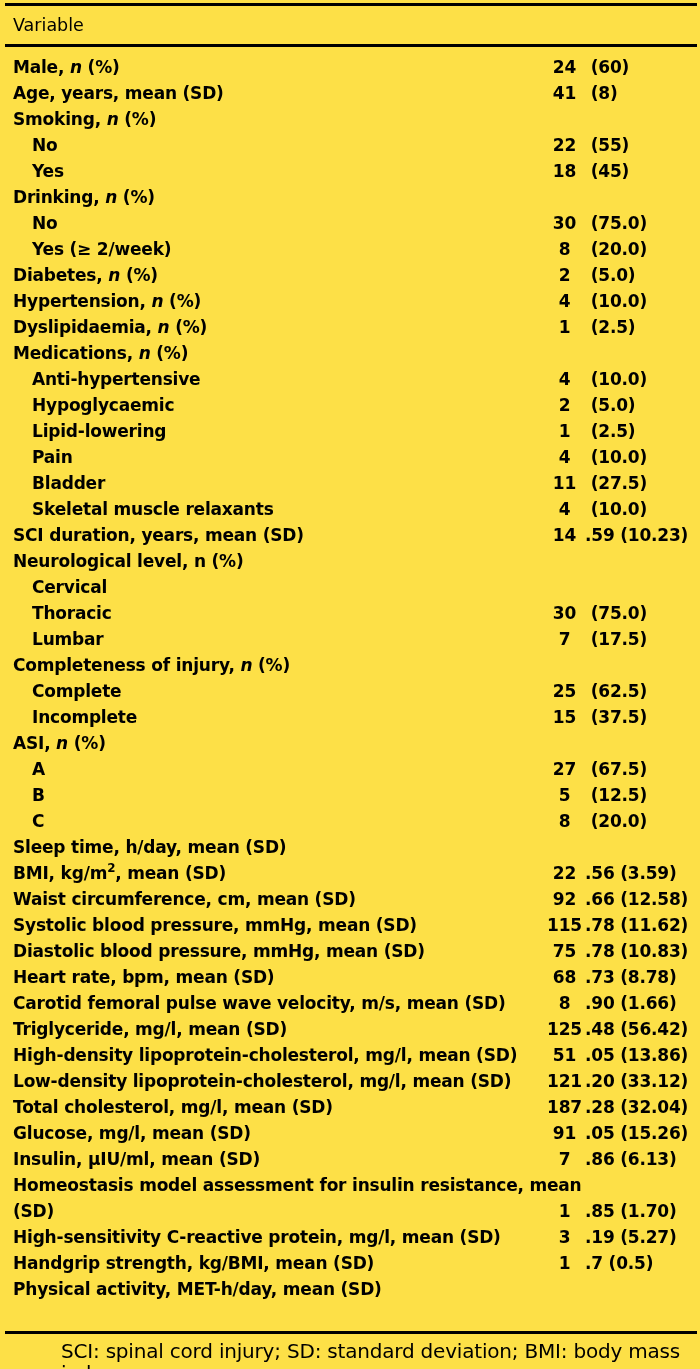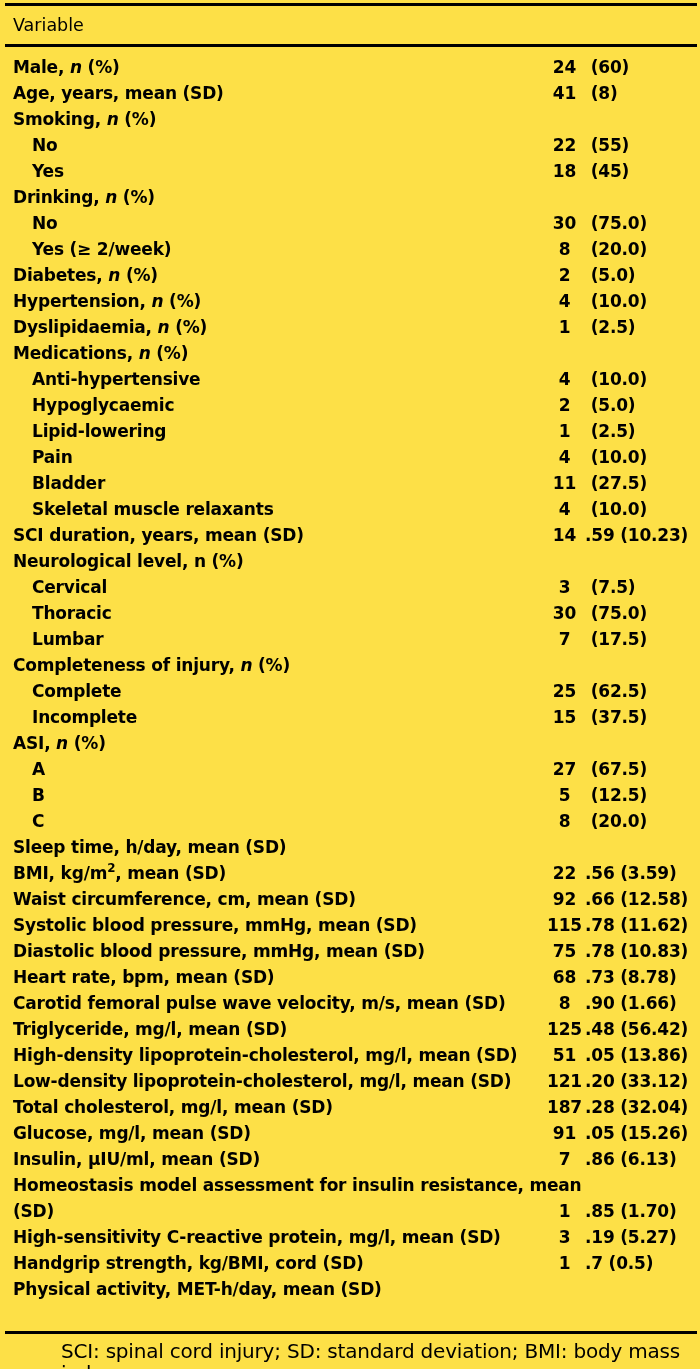--- a/index.html
+++ b/index.html
@@ -161,7 +161,6 @@
       </div>
       <div class="row sub">
         <span class="label">Cervical</span>
-        <span class="val"><span class="vint">3</span><span class="vrest"> (7.5)</span></span>
       </div>
       <div class="row sub">
         <span class="label">Thoracic</span>

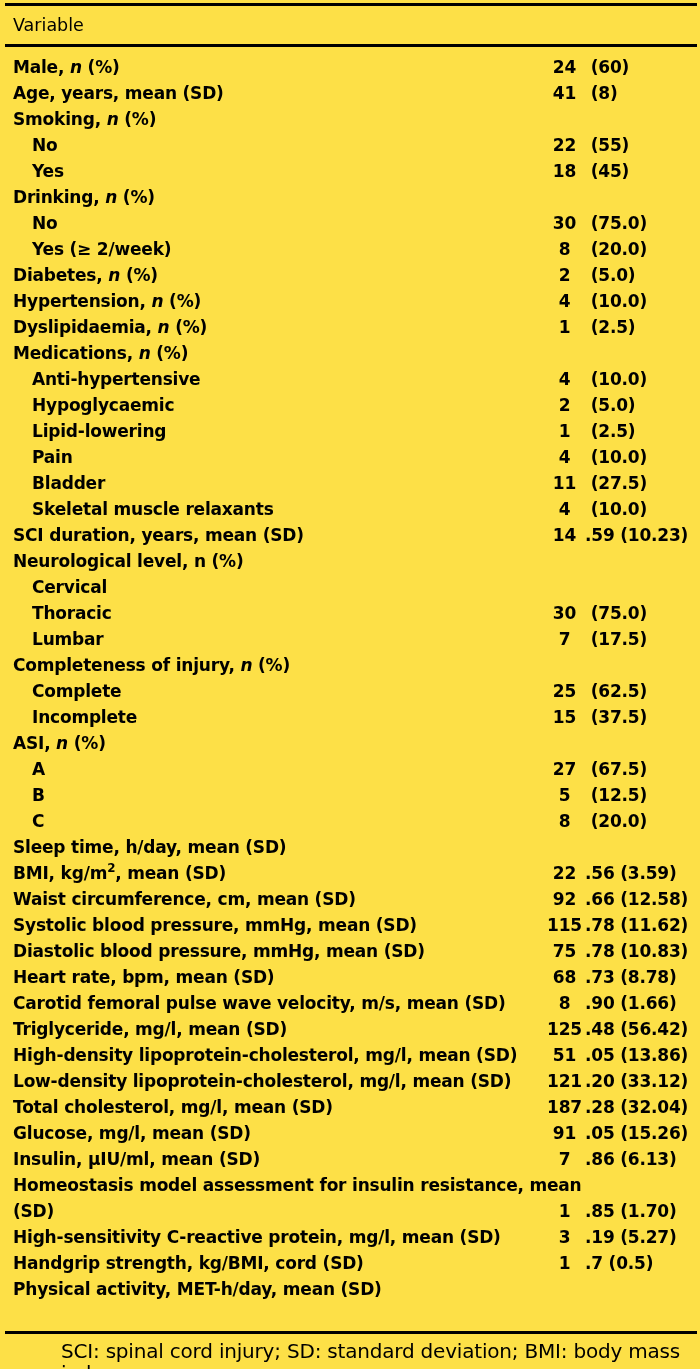--- a/index.html
+++ b/index.html
@@ -257,7 +257,7 @@
         <span class="val"><span class="vint">3</span><span class="vrest">.19 (5.27)</span></span>
       </div>
       <div class="row">
-        <span class="label">Handgrip strength, kg/BMI, cord (SD)</span>
+        <span class="label">Handgrip strength, kg/BMI, mean (SD)</span>
         <span class="val"><span class="vint">1</span><span class="vrest">.7 (0.5)</span></span>
       </div>
       <div class="row">

